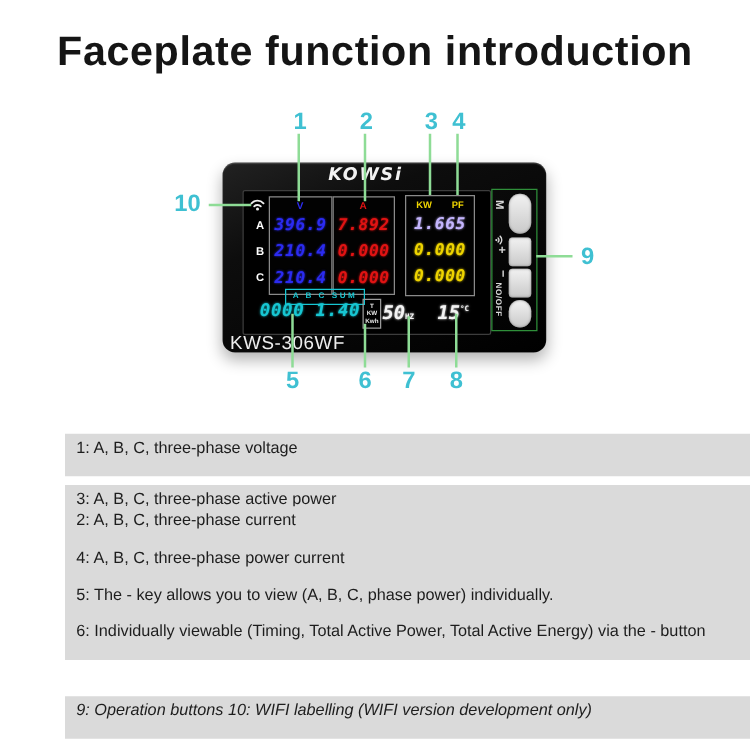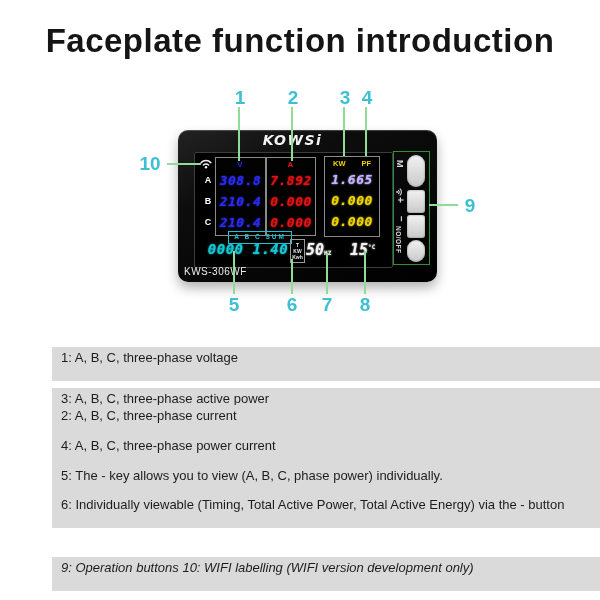--- a/index.html
+++ b/index.html
@@ -86,7 +86,7 @@
 
     <div class="col" style="left:37px;top:27px;width:49px;height:77px;">
       <div class="col-head" style="color:#2b2bf0;">V</div>
-      <div class="col-row seg" style="color:#2b2bf0;">308.8</div>
+      <div class="col-row seg" style="color:#2b2bf0;">396.9</div>
       <div class="col-row seg" style="color:#2b2bf0;">210.4</div>
       <div class="col-row seg" style="color:#2b2bf0;">210.4</div>
     </div>

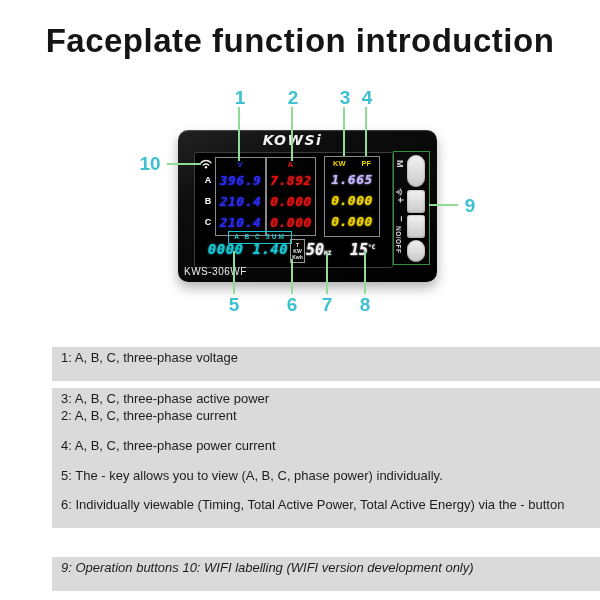--- a/index.html
+++ b/index.html
@@ -18,7 +18,7 @@
   .brand{position:absolute;left:16px;top:2px;width:197px;text-align:center;color:#f2f2f2;
          font-size:14px;font-weight:700;font-style:italic;letter-spacing:1.5px;
          font-family:"DejaVu Sans",sans-serif;}
-  .model{position:absolute;left:6px;top:136px;color:#ededed;font-size:10px;letter-spacing:.5px;}
+  .model{position:absolute;left:6px;top:136px;color:#ededed;font-size:15px;letter-spacing:.5px;}
 
   .seg{font-family:"DejaVu Sans Mono",monospace;font-weight:700;font-style:italic;text-align:center;}
 

